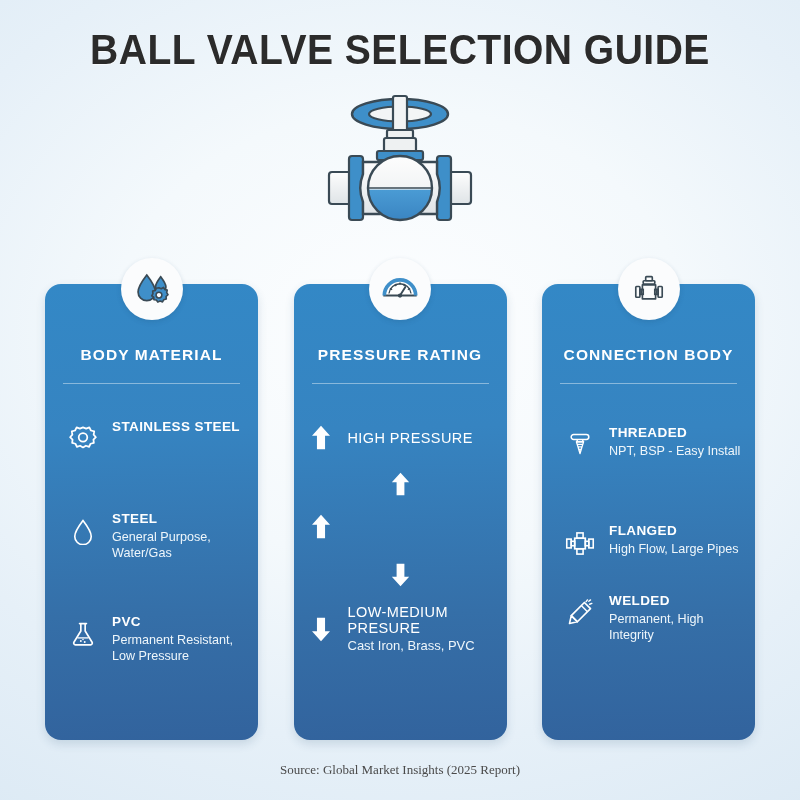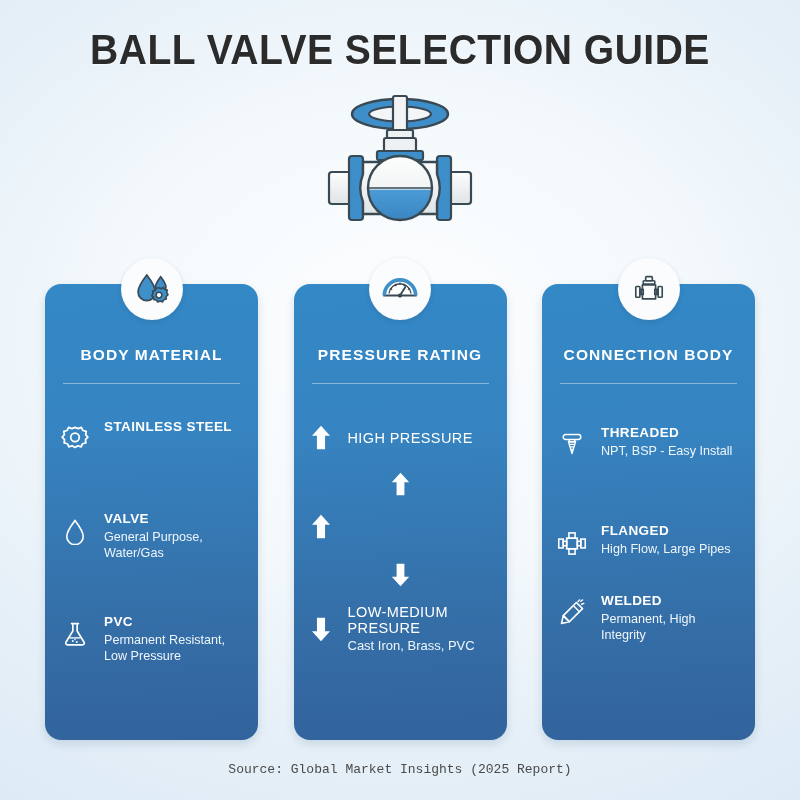--- a/index.html
+++ b/index.html
@@ -112,7 +112,7 @@
   .items {
     position: absolute;
     top: 126px;
-    left: 4px;
+    left: 12px;
     width: 100%;
     padding: 0 21px 0 8px;
   }

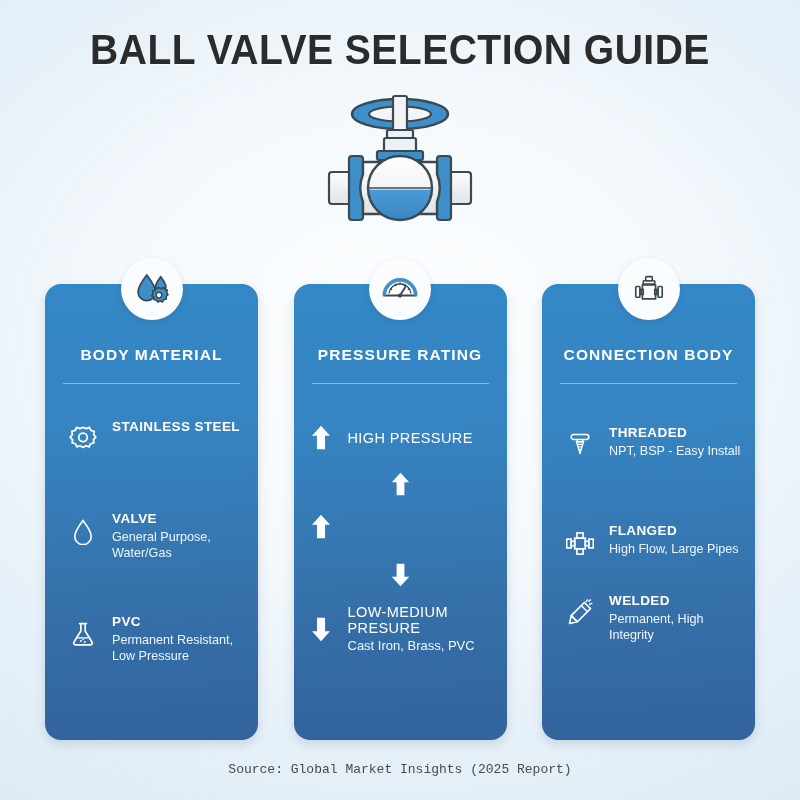--- a/index.html
+++ b/index.html
@@ -292,7 +292,7 @@
             </svg>
           </div>
           <div class="item-text">
-            <div class="item-title">VALVE</div>
+            <div class="item-title">STEEL</div>
             <div class="item-desc">General Purpose, Water/Gas</div>
           </div>
         </div>

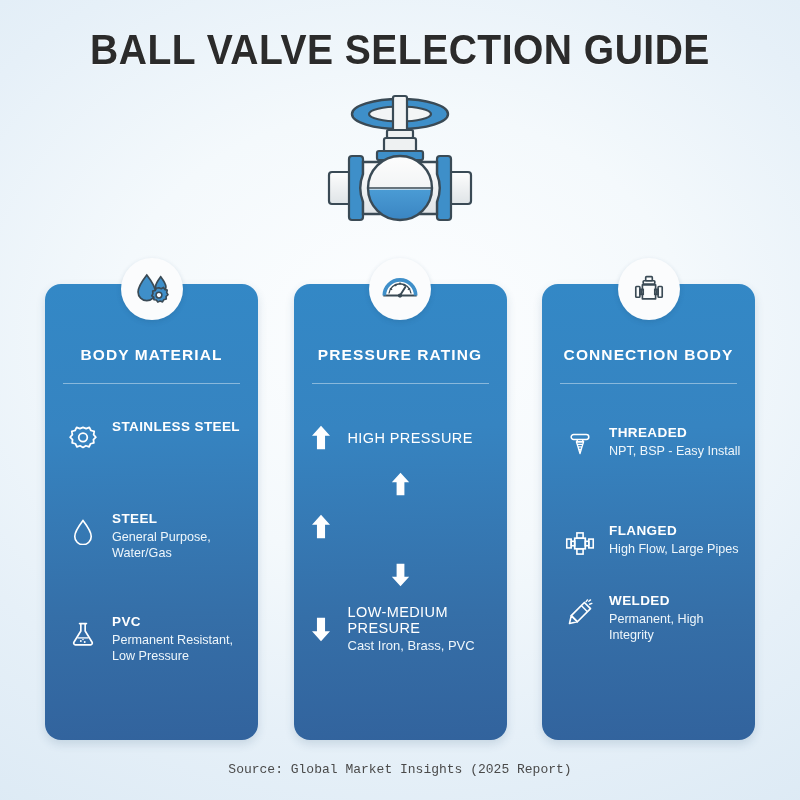--- a/index.html
+++ b/index.html
@@ -204,7 +204,7 @@
     text-align: center;
     color: #4a4a4a;
     font-size: 13px;
-    font-family: Liberation Mono, monospace;
+    font-family: Liberation Serif, serif;
   }
 </style>
 </head>

